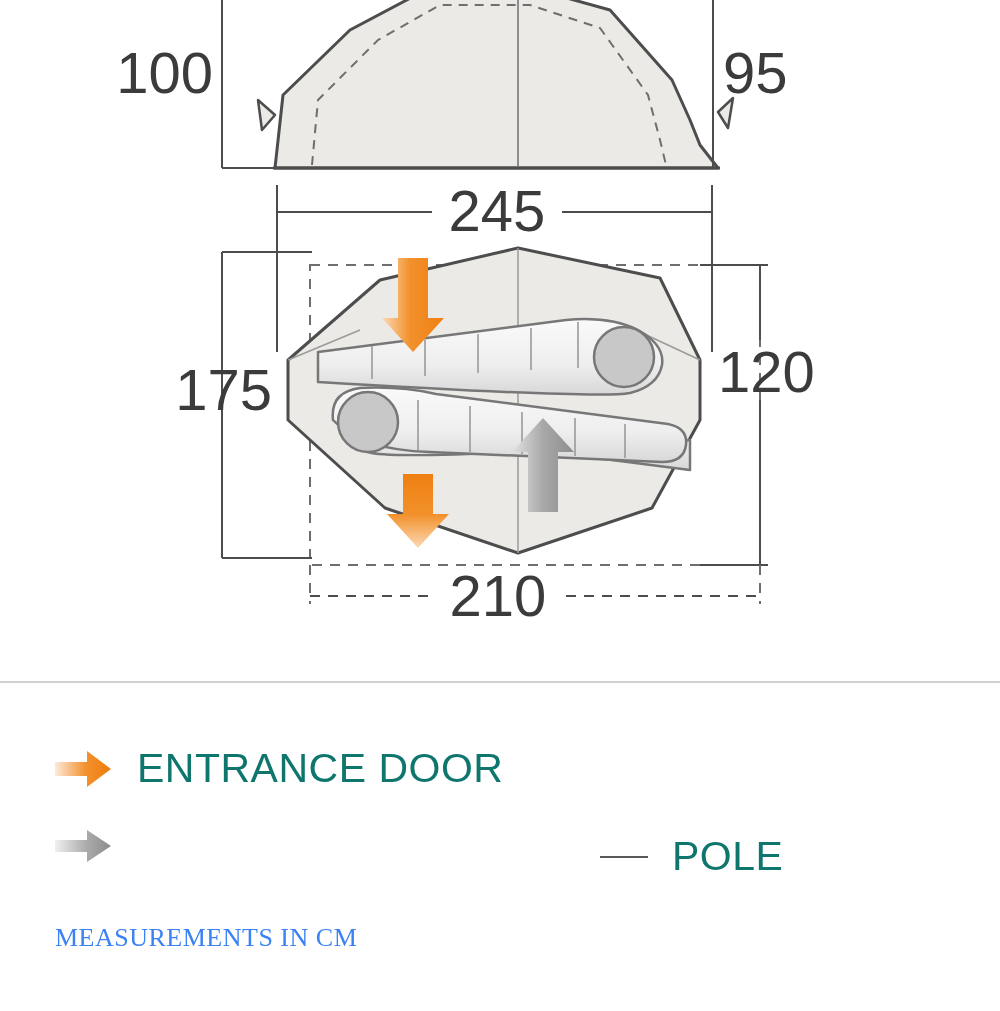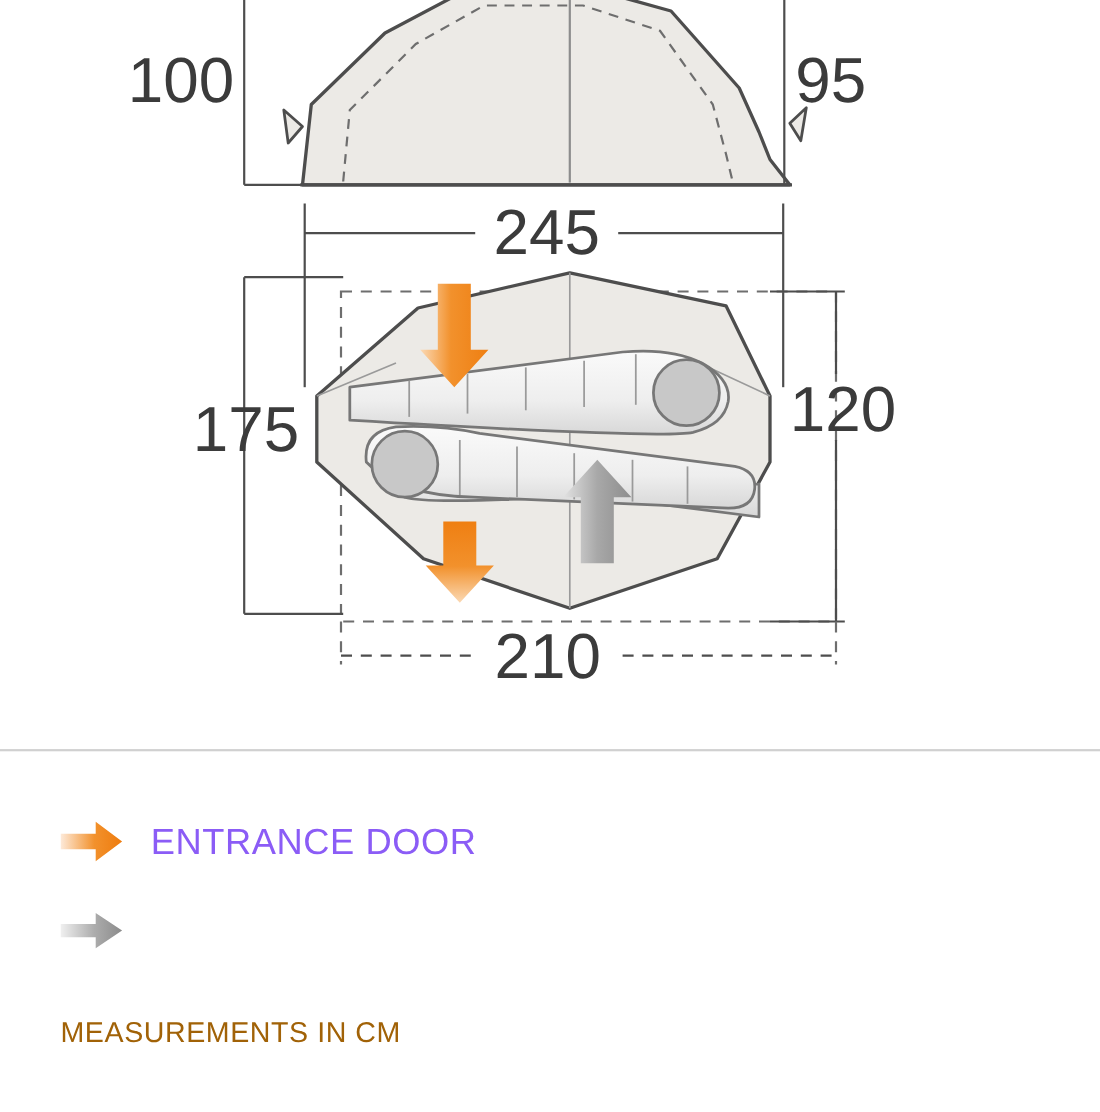--- a/index.html
+++ b/index.html
@@ -48,8 +48,8 @@
     align-items: center;
   }
   .legend-label {
-    font-size: 33px;
-    color: #8b5cf6;
+    font-size: 41px;
+    color: #0f766e;
     letter-spacing: 0.5px;
     white-space: nowrap;
   }

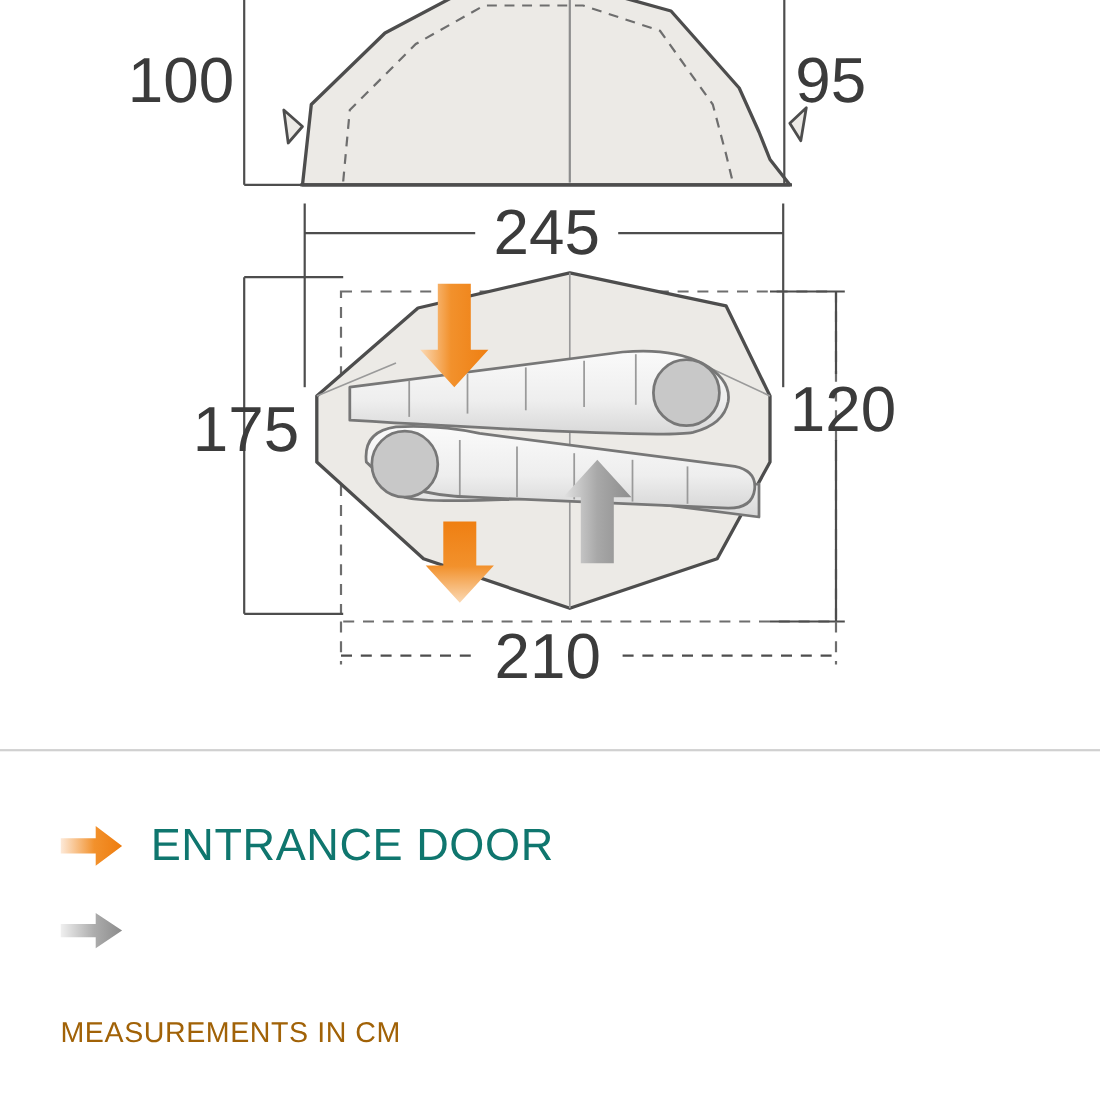--- a/index.html
+++ b/index.html
@@ -255,6 +255,10 @@
     </div>
 
 
+    <div class="legend-row" style="left:600px; top:150px;">
+      <span class="pole-swatch"></span>
+      <span class="legend-label">POLE</span>
+    </div>
 
     <div class="legend-row" style="left:55px; top:240px;">
       <span class="legend-label small">MEASUREMENTS IN CM</span>

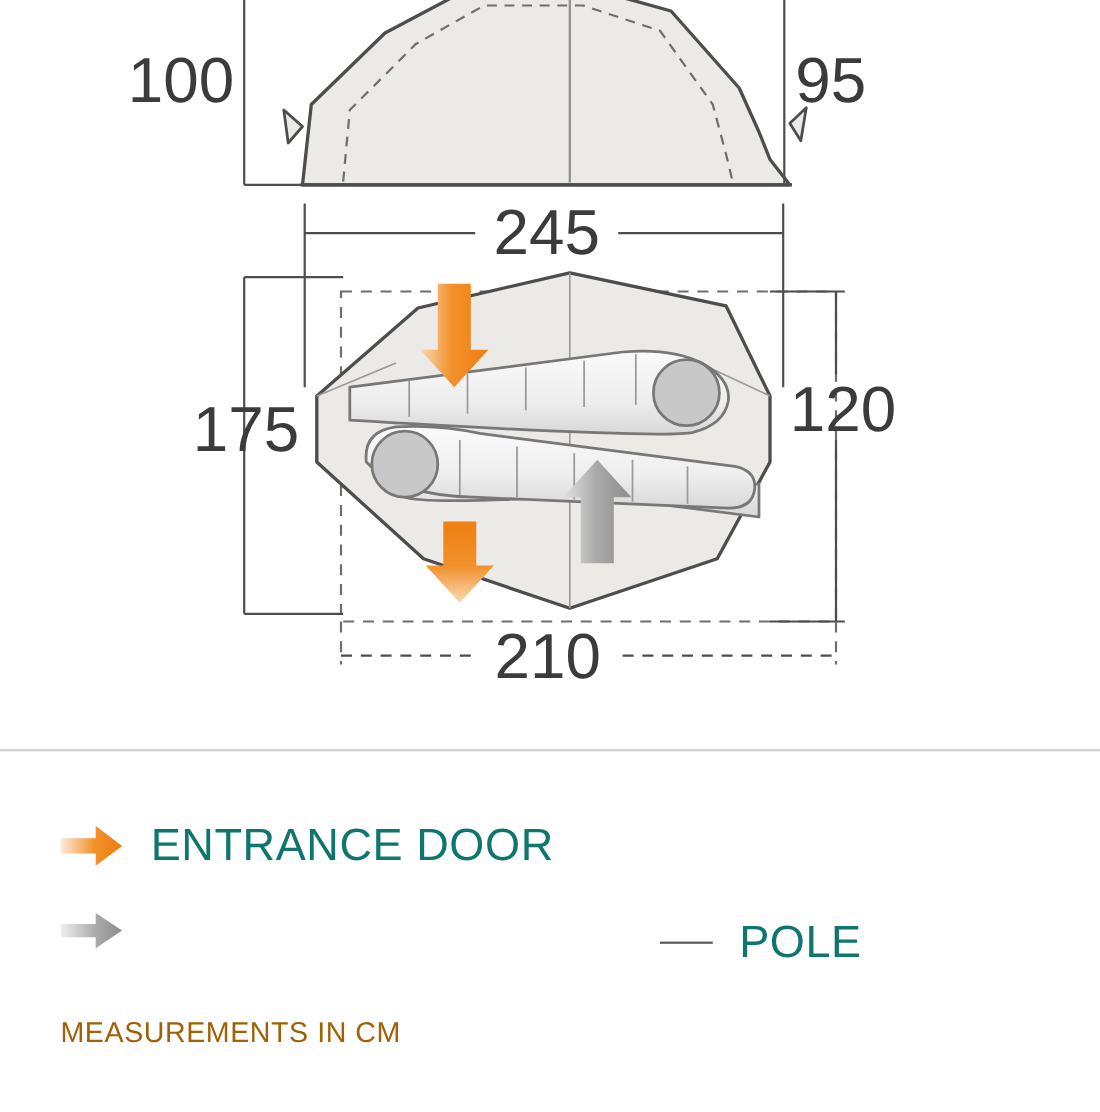--- a/index.html
+++ b/index.html
@@ -55,7 +55,8 @@
   }
   .legend-label.small {
     font-size: 26px;
-    color: #a16207;
+    color: #3b82f6;
+    font-family: Liberation Serif, serif;
   }
   .swatch {
     width: 56px;

